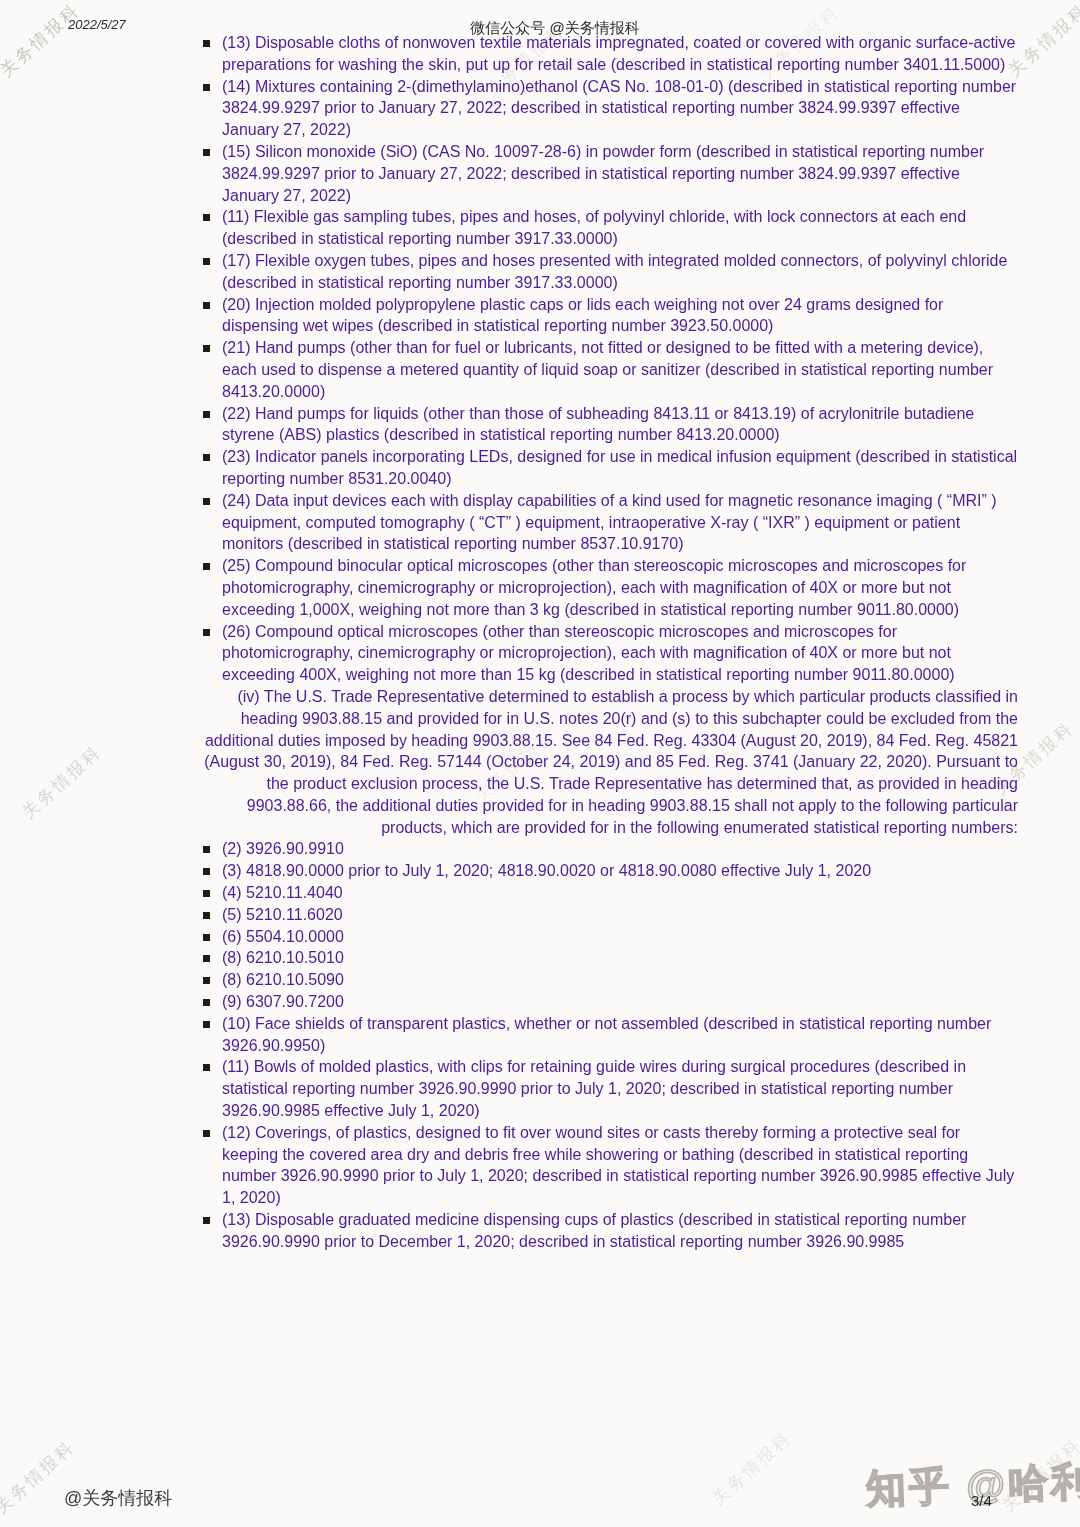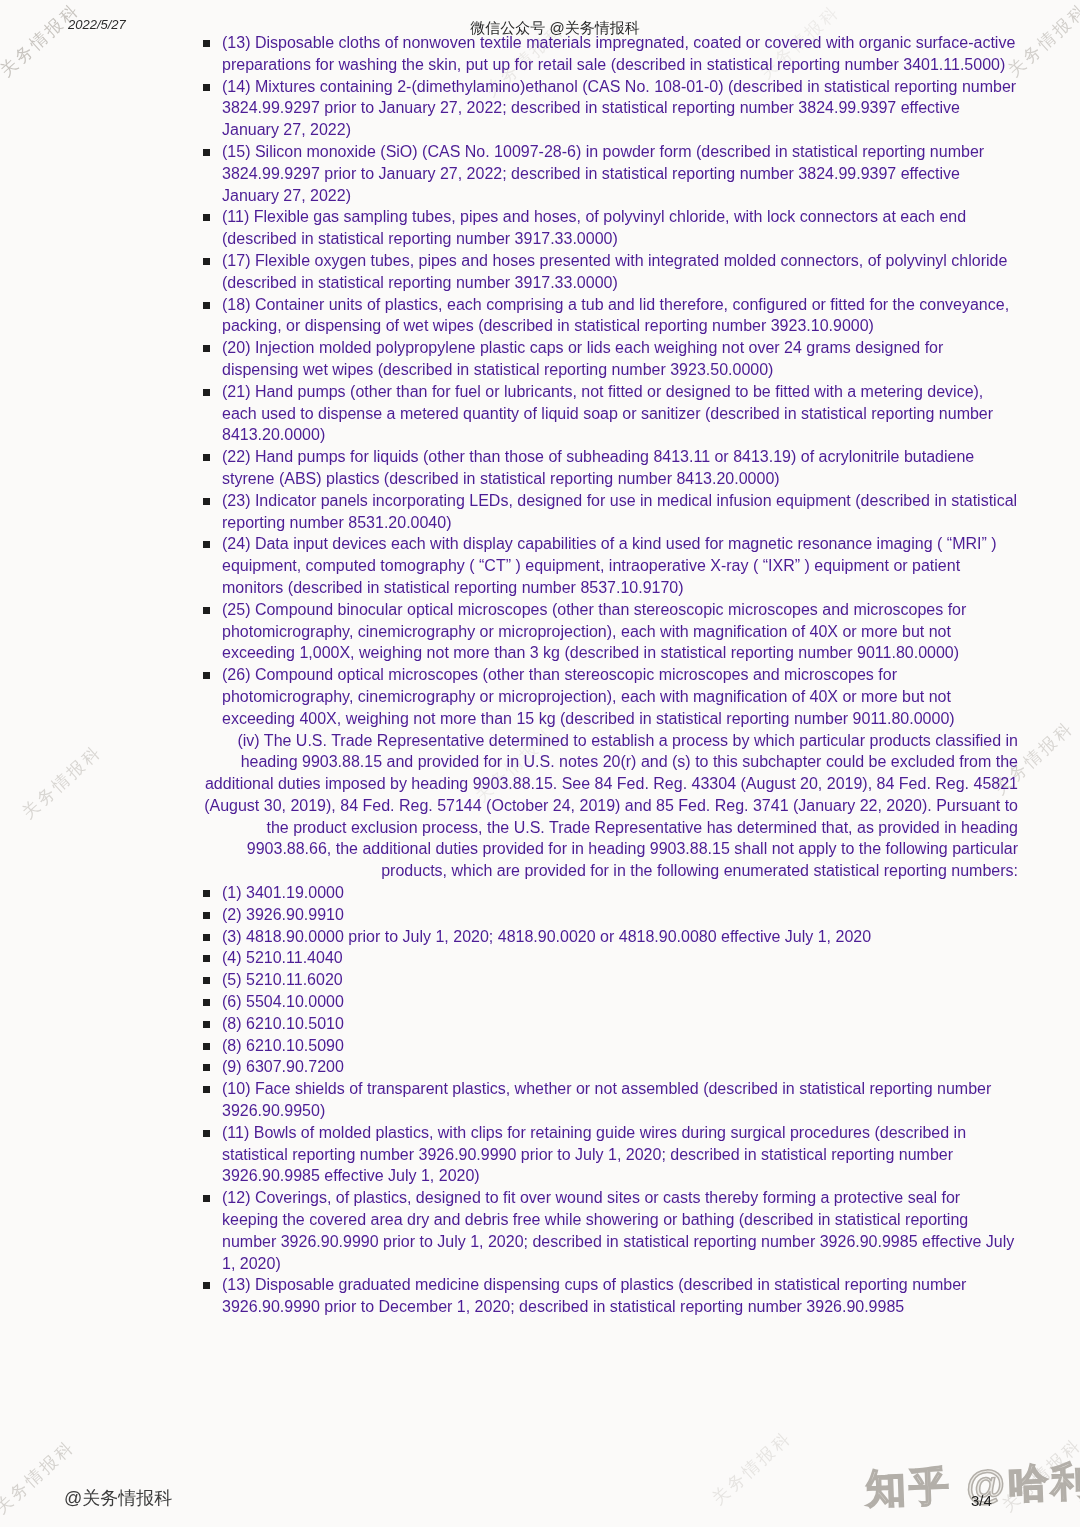--- a/index.html
+++ b/index.html
@@ -132,7 +132,7 @@
         <li class="item"><span class="bullet"></span><span>(15) Silicon monoxide (SiO) (CAS No. 10097-28-6) in powder form (described in statistical reporting number 3824.99.9297 prior to January 27, 2022; described in statistical reporting number 3824.99.9397 effective January 27, 2022)</span></li>
         <li class="item"><span class="bullet"></span><span>(11) Flexible gas sampling tubes, pipes and hoses, of polyvinyl chloride, with lock connectors at each end (described in statistical reporting number 3917.33.0000)</span></li>
         <li class="item"><span class="bullet"></span><span>(17) Flexible oxygen tubes, pipes and hoses presented with integrated molded connectors, of polyvinyl chloride (described in statistical reporting number 3917.33.0000)</span></li>
-        <li class="item"><span class="bullet"></span><span>(18) Container units of plastics, each comprising a tub and lid therefore, configured or fitted for the conveyance, packing, or dispensing of wet wipes (described in statistical reporting number 3923.10.9000)</span></li>
+        <li class="item"><span class="bullet"></span></li>
         <li class="item"><span class="bullet"></span></li>
         <li class="item"><span class="bullet"></span><span>(20) Injection molded polypropylene plastic caps or lids each weighing not over 24 grams designed for dispensing wet wipes (described in statistical reporting number 3923.50.0000)</span></li>
         <li class="item"><span class="bullet"></span><span>(21) Hand pumps (other than for fuel or lubricants, not fitted or designed to be fitted with a metering device), each used to dispense a metered quantity of liquid soap or sanitizer (described in statistical reporting number 8413.20.0000)</span></li>

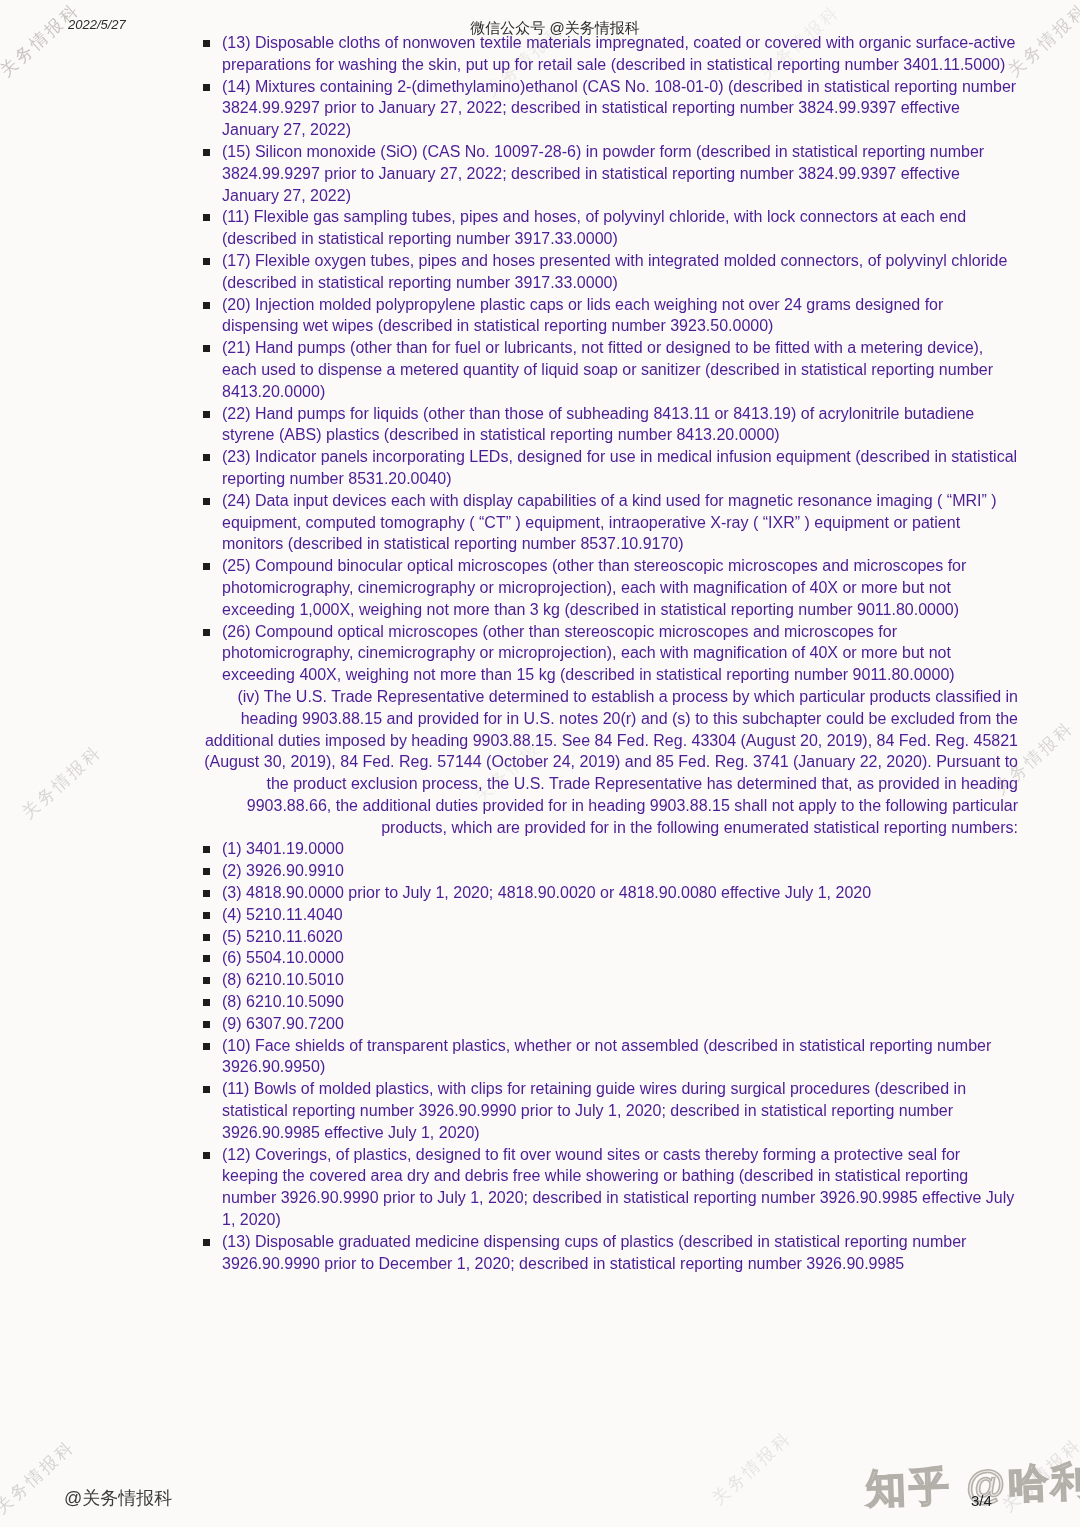--- a/index.html
+++ b/index.html
@@ -144,7 +144,6 @@
       </ul>
     <p class="para">(iv) The U.S. Trade Representative determined to establish a process by which particular products classified in heading 9903.88.15 and provided for in U.S. notes 20(r) and (s) to this subchapter could be excluded from the additional duties imposed by heading 9903.88.15. See 84 Fed. Reg. 43304 (August 20, 2019), 84 Fed. Reg. 45821 (August 30, 2019), 84 Fed. Reg. 57144 (October 24, 2019) and 85 Fed. Reg. 3741 (January 22, 2020). Pursuant to the product exclusion process, the U.S. Trade Representative has determined that, as provided in heading 9903.88.66, the additional duties provided for in heading 9903.88.15 shall not apply to the following particular products, which are provided for in the following enumerated statistical reporting numbers:</p>
     <ul class="blist">
-        <li class="item"><span class="bullet"></span><span>(1) 3401.19.0000</span></li>
         <li class="item"><span class="bullet"></span><span>(2) 3926.90.9910</span></li>
         <li class="item"><span class="bullet"></span><span>(3) 4818.90.0000 prior to July 1, 2020; 4818.90.0020 or 4818.90.0080 effective July 1, 2020</span></li>
         <li class="item"><span class="bullet"></span><span>(4) 5210.11.4040</span></li>

